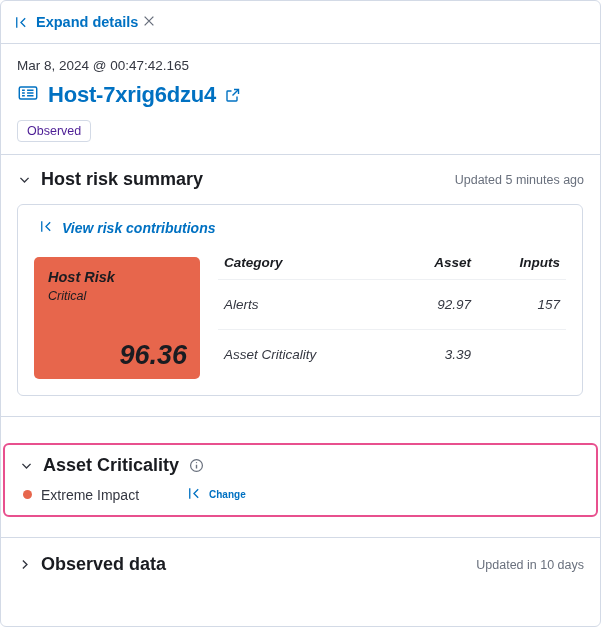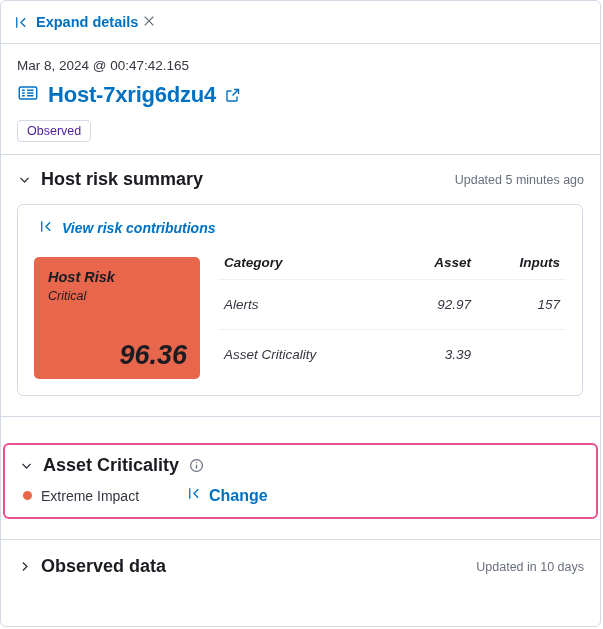--- a/index.html
+++ b/index.html
@@ -250,7 +250,7 @@
     align-items: center;
     gap: 8px;
     color: #0071c2;
-    font-size: 16px;
+    font-size: 10px;
     font-weight: 600;
     cursor: pointer;
   }

